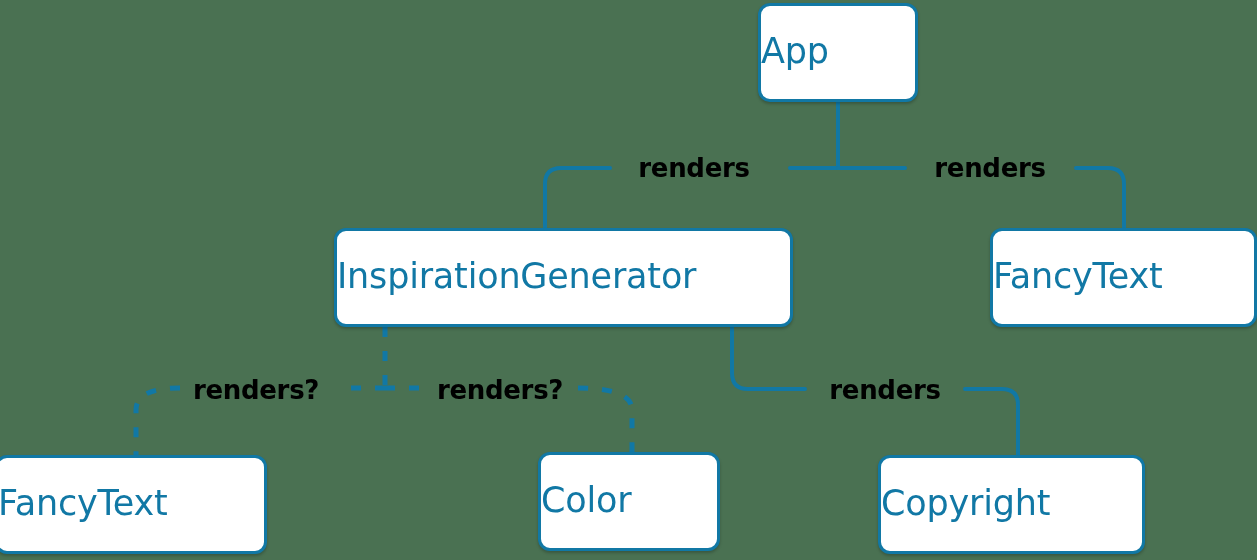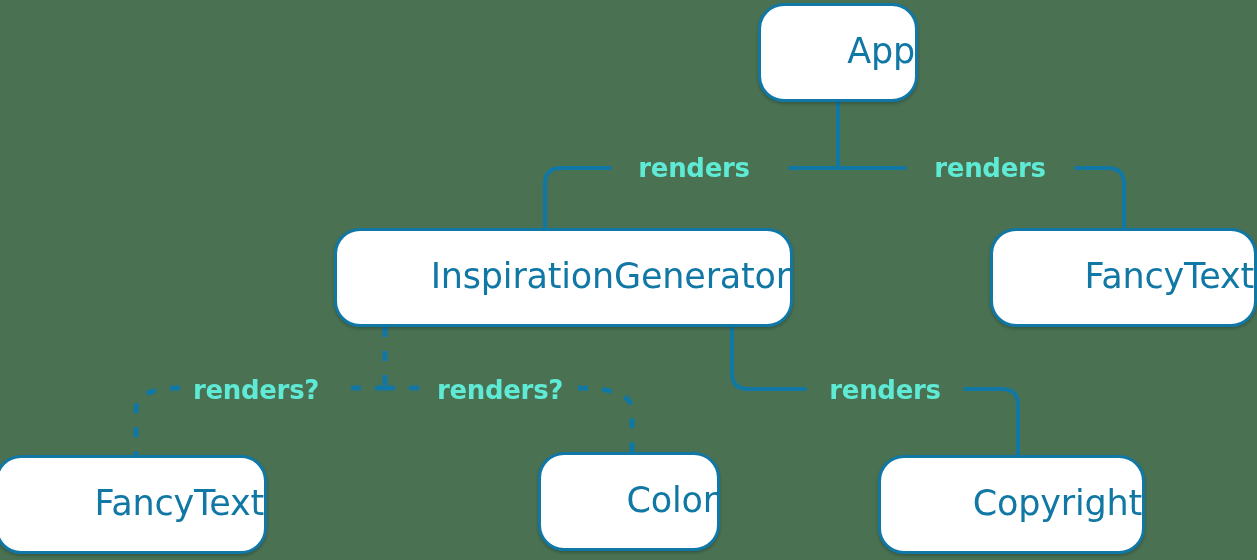--- a/index.html
+++ b/index.html
@@ -29,11 +29,11 @@
     position: absolute;
     background: #ffffff;
     border: 3px solid #1178a5;
-    border-radius: 26px;
+    border-radius: 12px;
     box-sizing: border-box;
     display: flex;
     align-items: center;
-    justify-content: flex-end;
+    justify-content: flex-start;
     color: #1178a5;
     font-size: 35px;
     font-weight: 400;

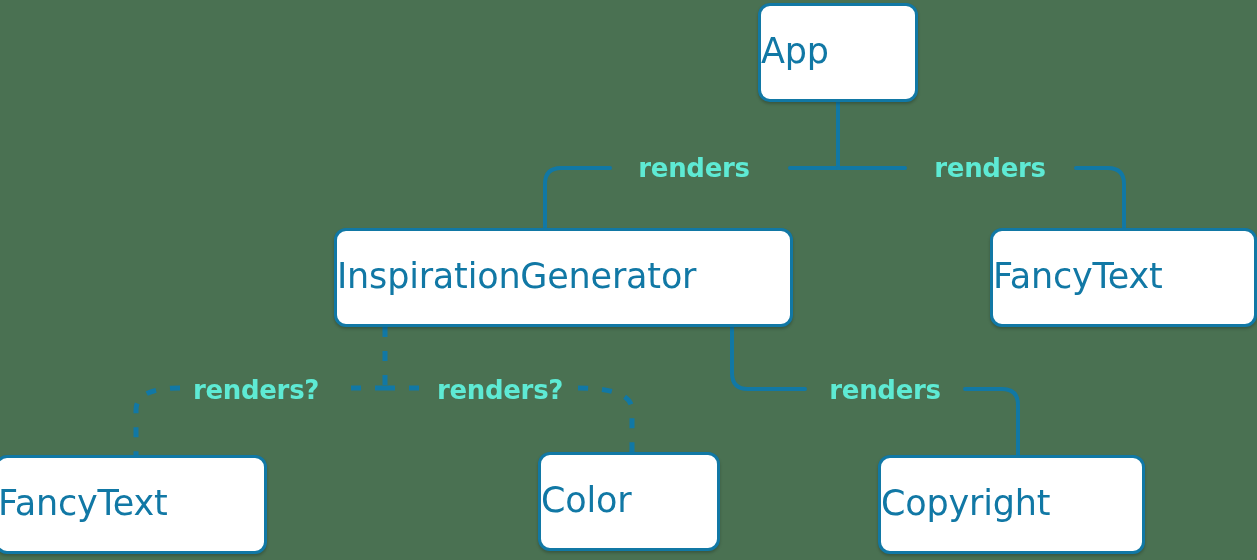--- a/index.html
+++ b/index.html
@@ -47,7 +47,7 @@
   }
   .edge-label {
     position: absolute;
-    color: #5eead4;
+    color: #000000;
     font-size: 26px;
     font-weight: 600;
     letter-spacing: -0.3px;

